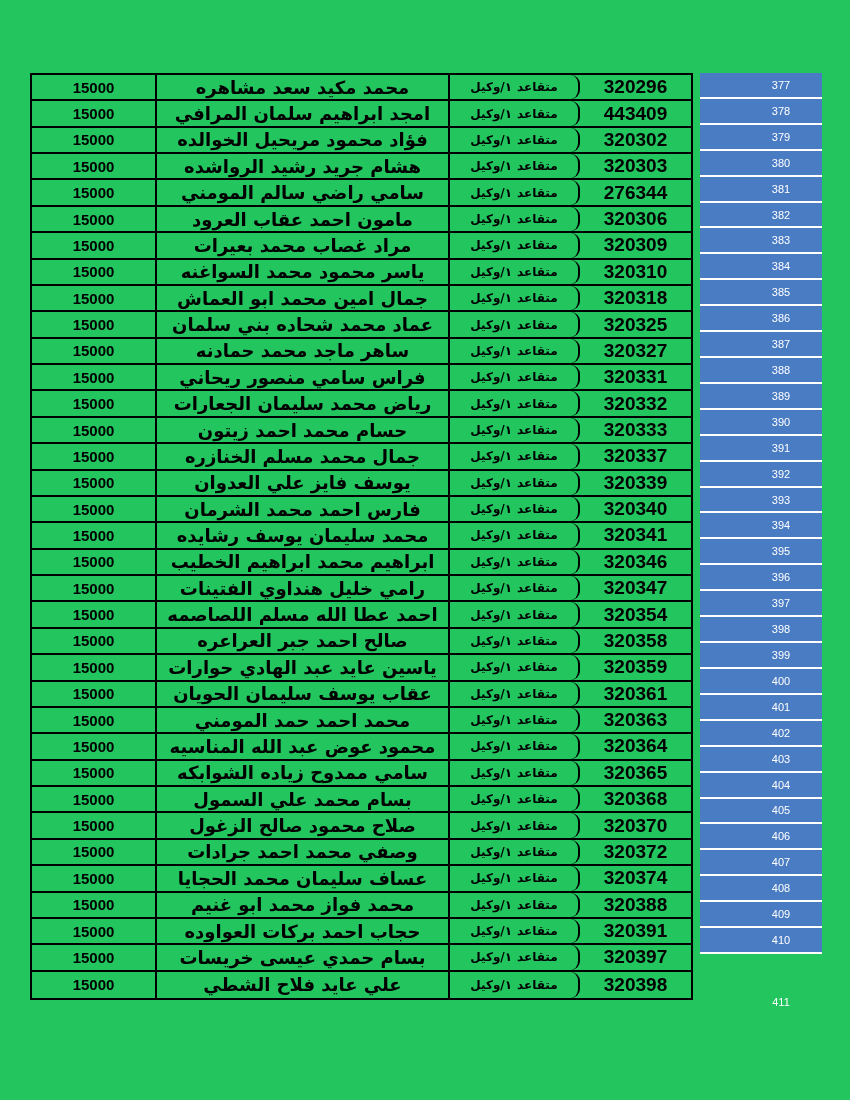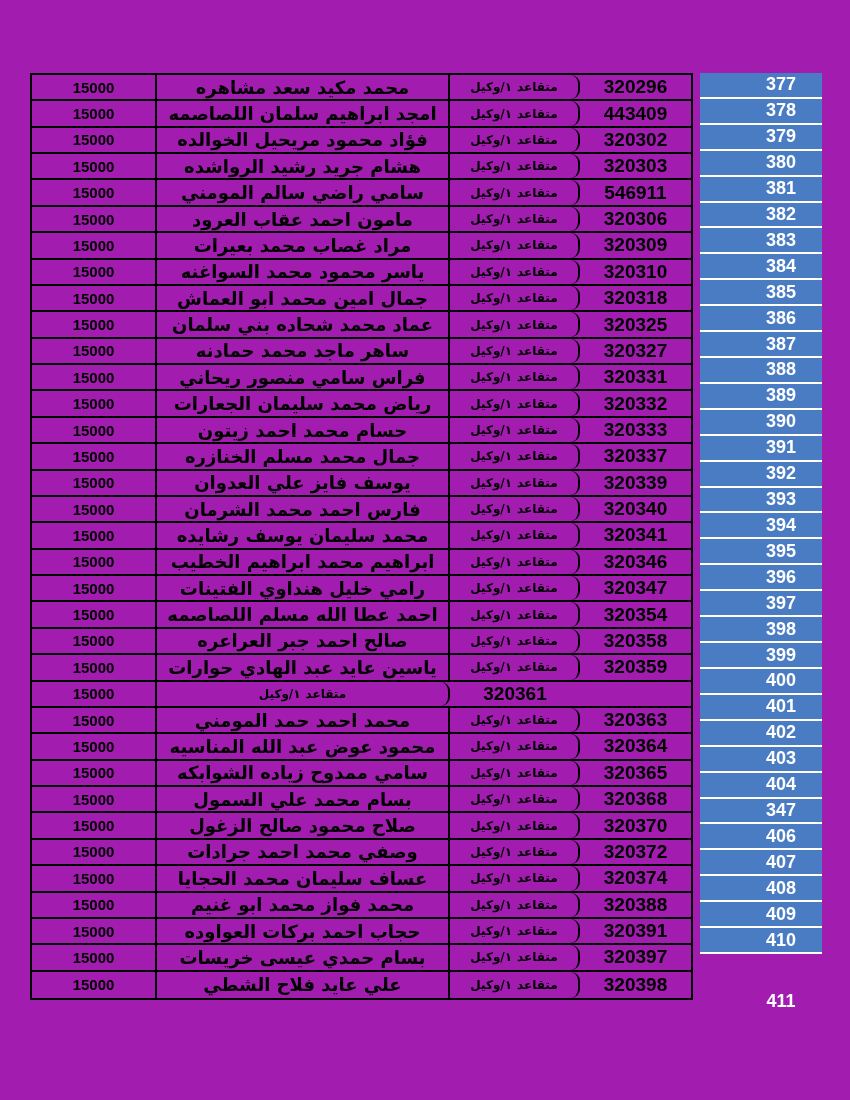--- a/index.html
+++ b/index.html
@@ -14,7 +14,7 @@
     position: relative;
     width: 850px;
     height: 1100px;
-    background: #a21caf;
+    background: #22c55e;
   }
   
   #main-table {

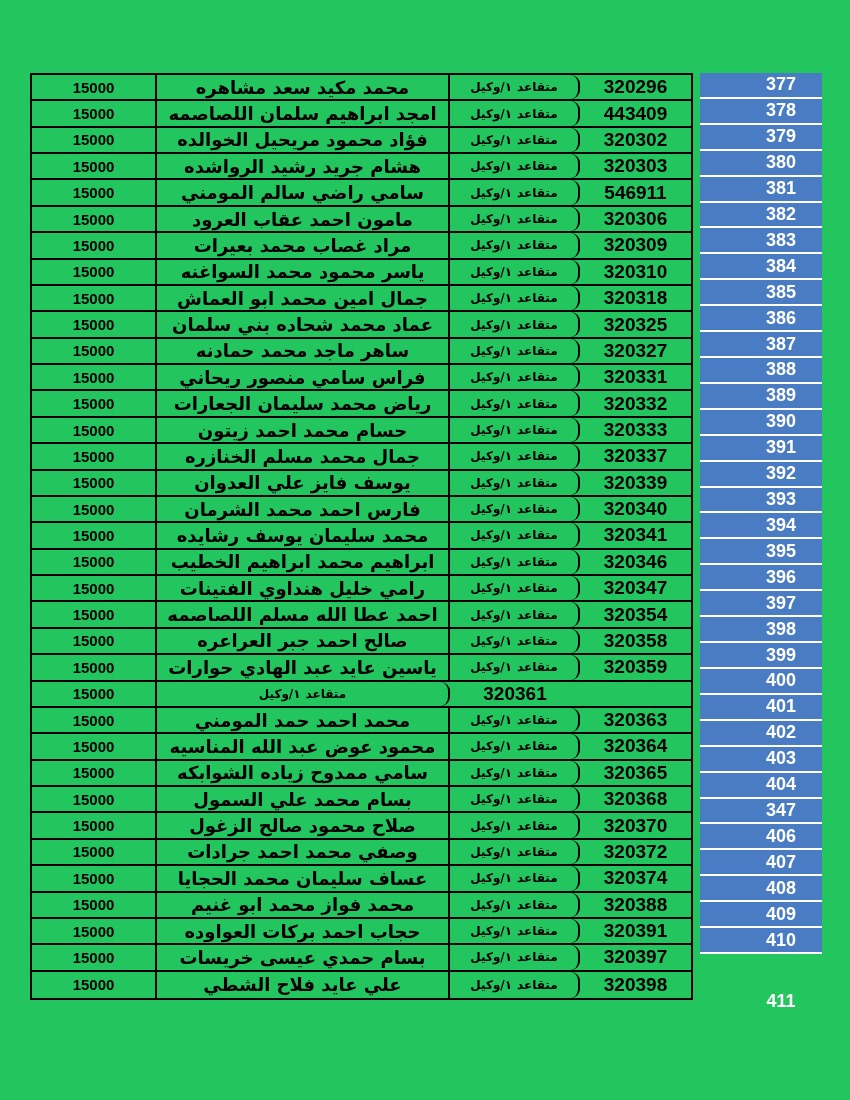--- a/index.html
+++ b/index.html
@@ -93,8 +93,8 @@
     align-items: center;
     justify-content: center;
     font-family: "Liberation Sans", sans-serif;
-    font-weight: bold;
-    font-size: 18px;
+    font-weight: normal;
+    font-size: 11px;
     color: var(--serial-text, #ffffff);
     min-height: 0;
     padding-left: 40px;

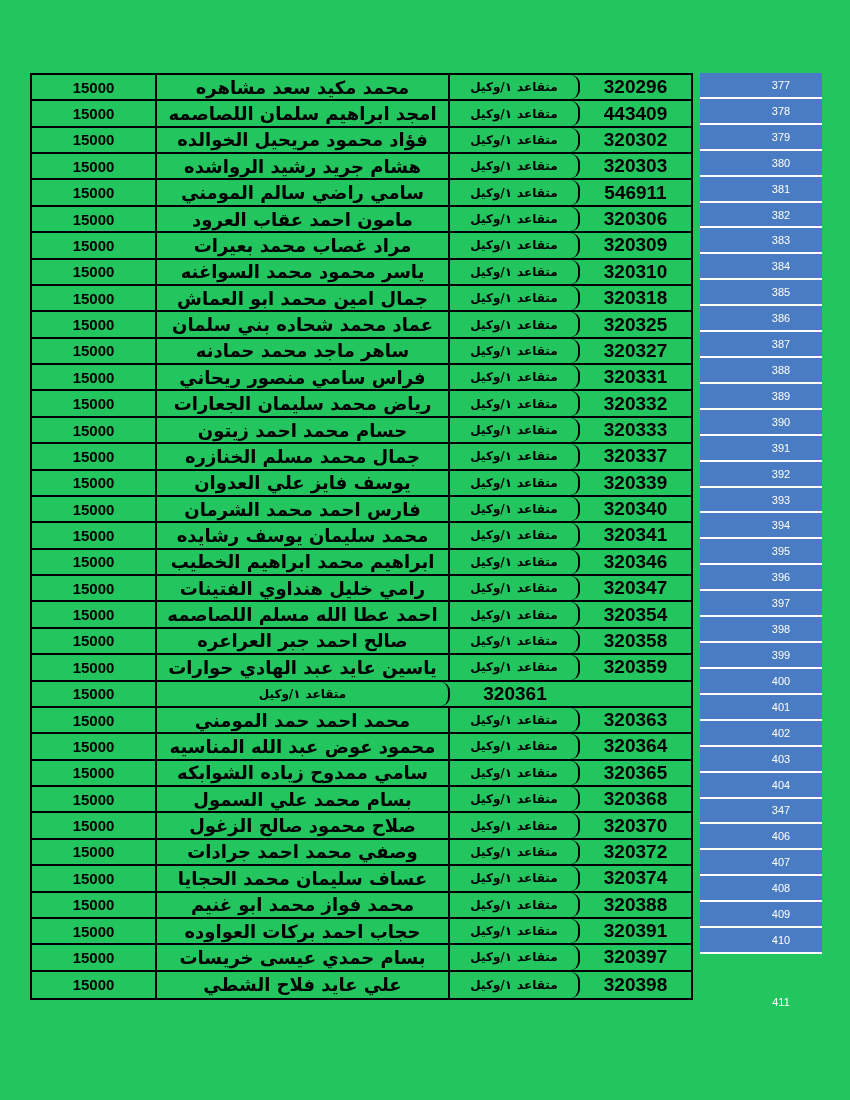--- a/index.html
+++ b/index.html
@@ -118,7 +118,7 @@
       </div>
       <div class="t-row">
         <div class="cell-amount">15000</div>
-        <div class="cell-name">امجد ابراهيم سلمان اللصاصمه</div>
+        <div class="cell-name">امجد ابراهيم سلمان المرافي</div>
         <div class="cell-rank">
           <div>وكيل</div>
           <div dir="ltr">/١</div>

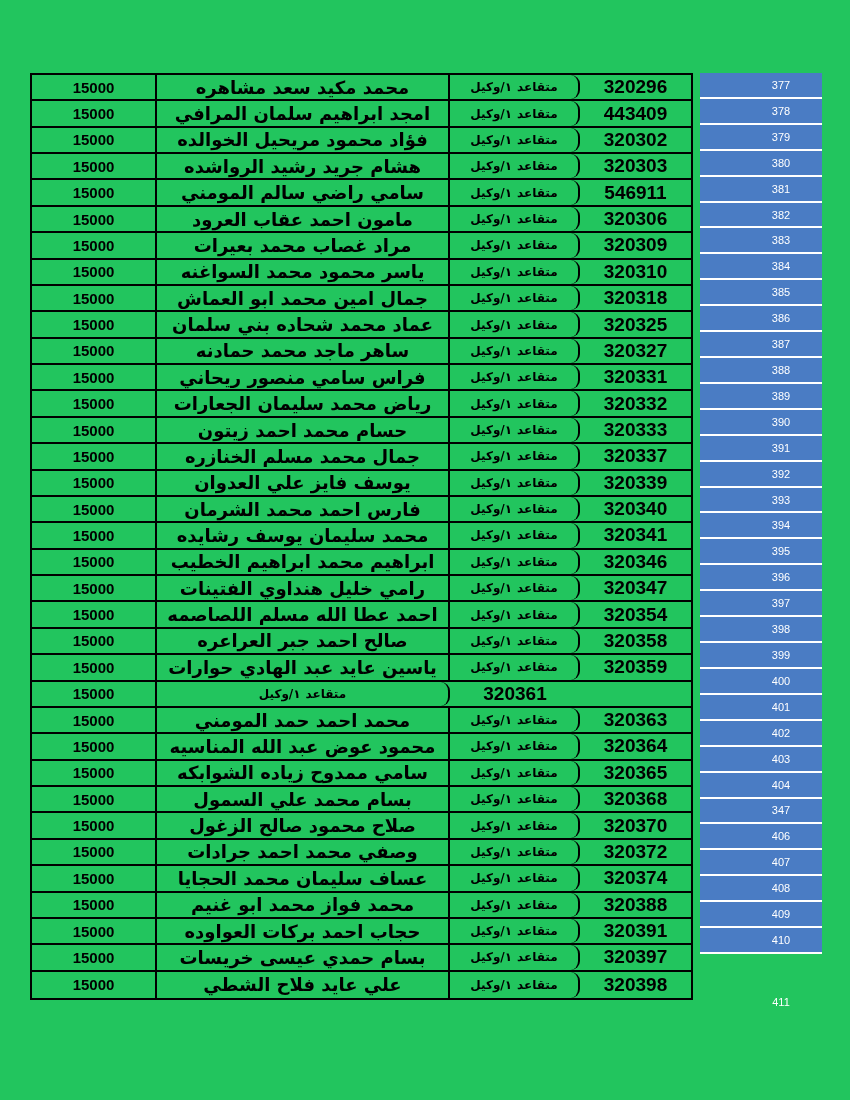--- a/index.html
+++ b/index.html
@@ -154,7 +154,7 @@
           <div dir="ltr">/١</div>
           <div class="rank-tail">متقاعد</div>
         </div>
-        <div class="cell-reg">546911</div>
+        <div class="cell-reg">276344</div>
       </div>
       <div class="t-row">
         <div class="cell-amount">15000</div>

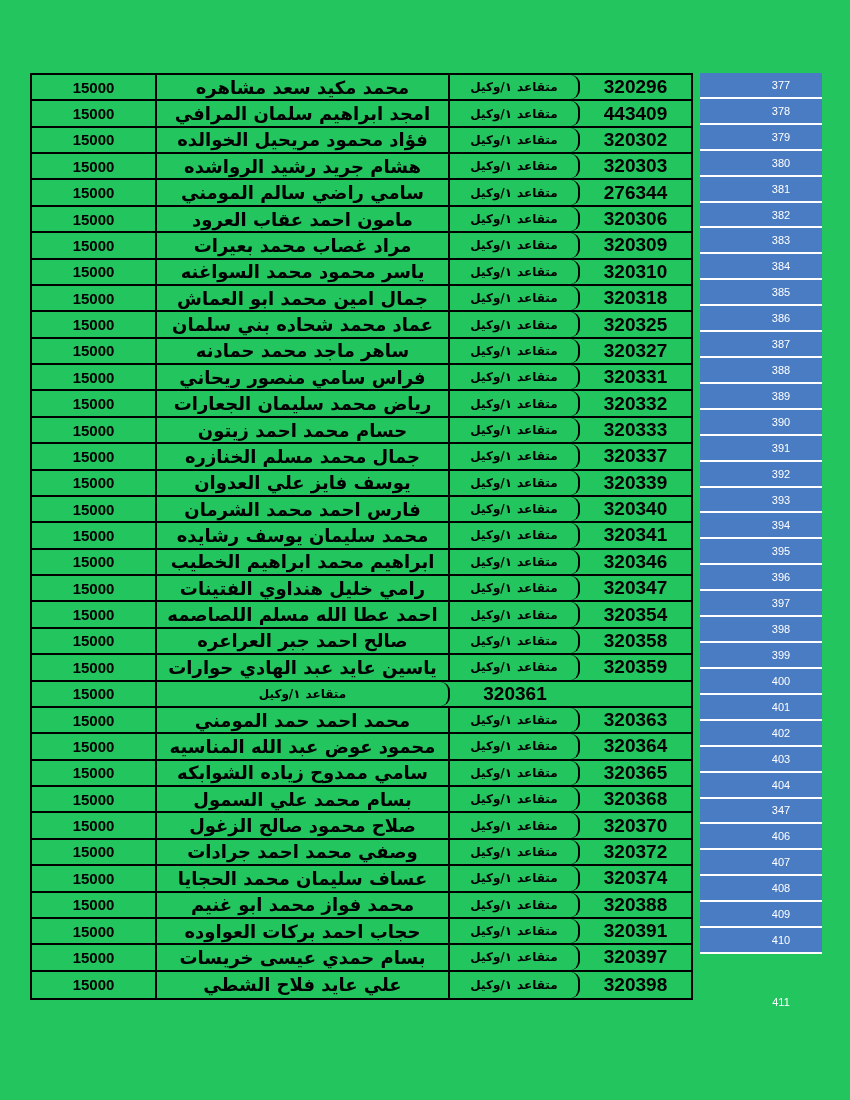--- a/index.html
+++ b/index.html
@@ -338,6 +338,7 @@
       </div>
       <div class="t-row">
         <div class="cell-amount">15000</div>
+        <div class="cell-name">عقاب يوسف سليمان الحويان</div>
         <div class="cell-rank">
           <div>وكيل</div>
           <div dir="ltr">/١</div>

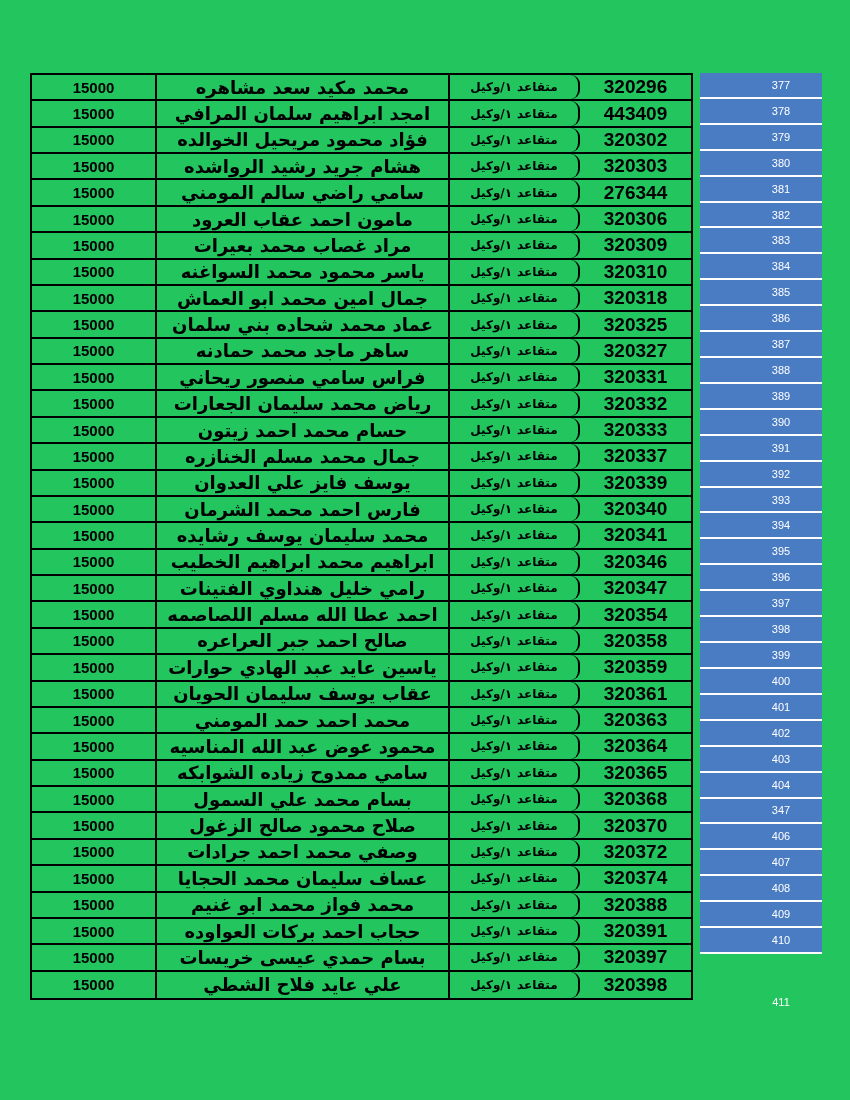--- a/index.html
+++ b/index.html
@@ -486,7 +486,7 @@
       <div class="s-cell">402</div>
       <div class="s-cell">403</div>
       <div class="s-cell">404</div>
-      <div class="s-cell">347</div>
+      <div class="s-cell">405</div>
       <div class="s-cell">406</div>
       <div class="s-cell">407</div>
       <div class="s-cell">408</div>

